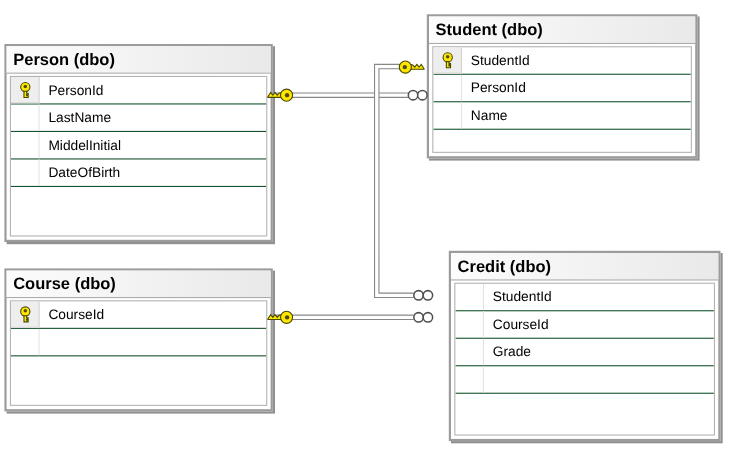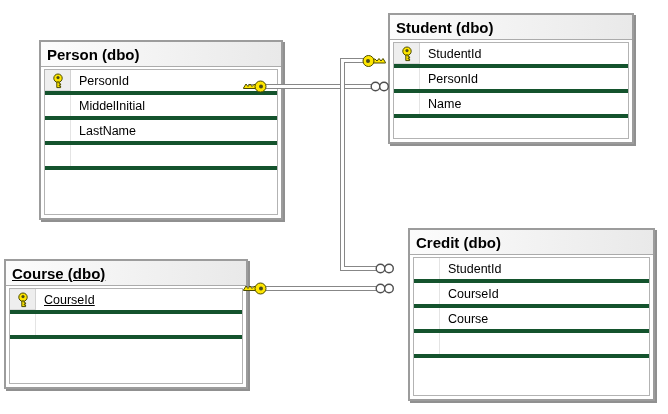--- a/index.html
+++ b/index.html
@@ -42,7 +42,7 @@
 
 <div id="canvas">
 
-  <div class="tbl" style="left:4px;top:40px;width:244px;height:180px;margin-left:35px;">
+  <div class="tbl" style="left:4px;top:40px;width:244px;height:180px;">
     <div class="tbl-header">
       <span>Person (dbo)</span>
     </div>

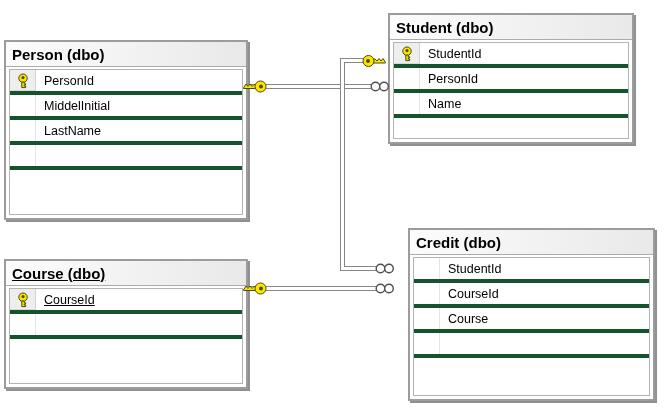--- a/index.html
+++ b/index.html
@@ -22,7 +22,7 @@
     flex:1;margin:2px 3px 3px 3px;border:1px solid #b3b3b3;background:#fff;
     display:flex;flex-direction:column;overflow:hidden;
   }
-  .row{box-sizing:border-box;flex:0 0 25px;display:flex;align-items:stretch;border-bottom:4px solid #14532d;}
+  .row{box-sizing:border-box;flex:0 0 25px;display:flex;align-items:stretch;border-bottom:1px solid #14532d;}
   .keycell{
     box-sizing:border-box;flex:0 0 26px;display:flex;align-items:center;justify-content:center;
     border-right:1px solid #e4e4e4;

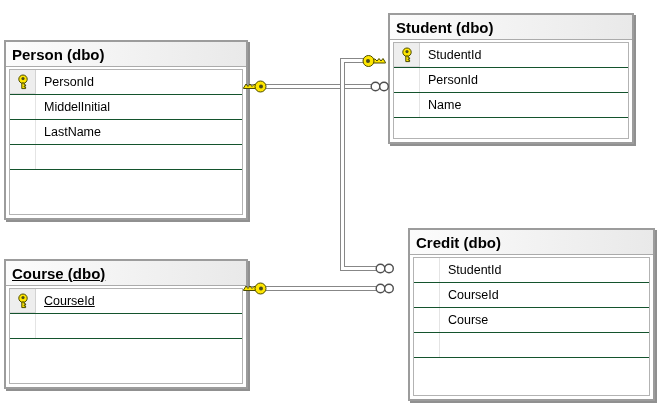--- a/index.html
+++ b/index.html
@@ -59,11 +59,11 @@
       </div>
       <div class="row">
         <div class="keycell"></div>
+        <div class="colname">LastName</div>
+      </div>
+      <div class="row">
+        <div class="keycell"></div>
         <div class="colname">MiddelInitial</div>
-      </div>
-      <div class="row">
-        <div class="keycell"></div>
-        <div class="colname">LastName</div>
       </div>
       <div class="row">
         <div class="keycell"></div>

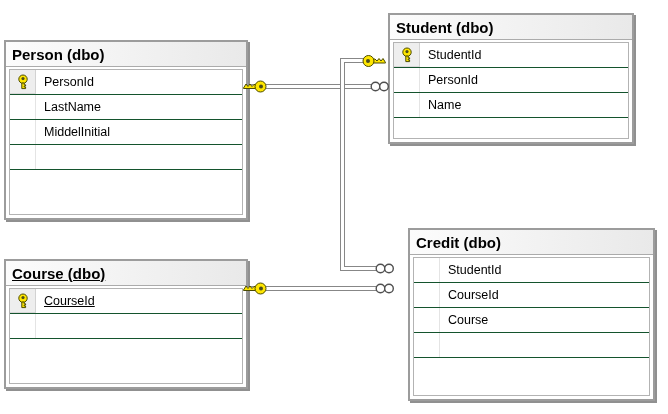--- a/index.html
+++ b/index.html
@@ -67,6 +67,7 @@
       </div>
       <div class="row">
         <div class="keycell"></div>
+        <div class="colname">DateOfBirth</div>
       </div>
       <div class="filler"></div>
     </div>

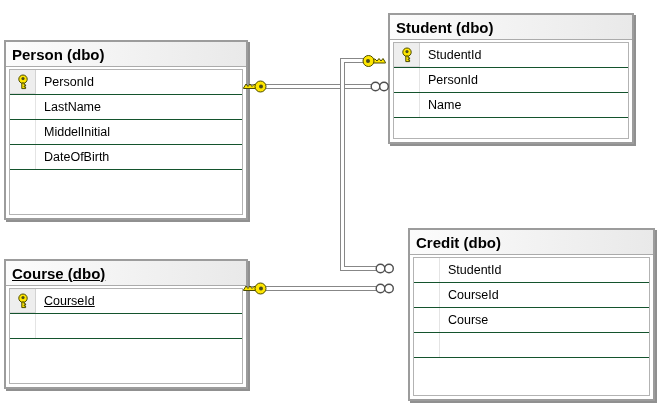--- a/index.html
+++ b/index.html
@@ -100,7 +100,7 @@
     </div>
   </div>
 
-  <div class="tbl" style="left:4px;top:259px;width:244px;height:130px;text-decoration:underline;">
+  <div class="tbl" style="left:4px;top:244px;width:244px;height:130px;">
     <div class="tbl-header">
       <span>Course (dbo)</span>
     </div>

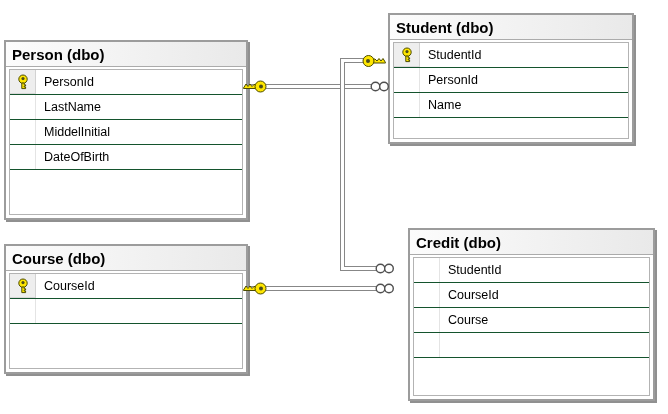--- a/index.html
+++ b/index.html
@@ -137,7 +137,7 @@
       </div>
       <div class="row">
         <div class="keycell"></div>
-        <div class="colname">Course</div>
+        <div class="colname">Grade</div>
       </div>
       <div class="row">
         <div class="keycell"></div>

